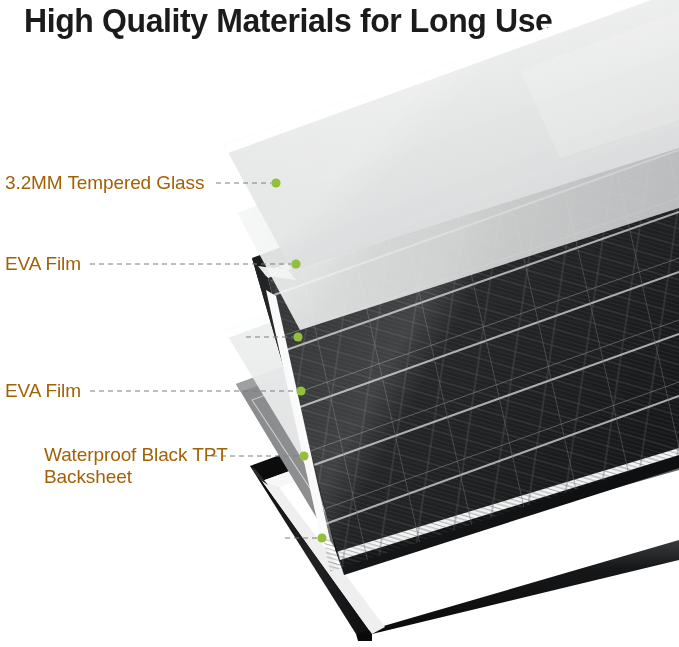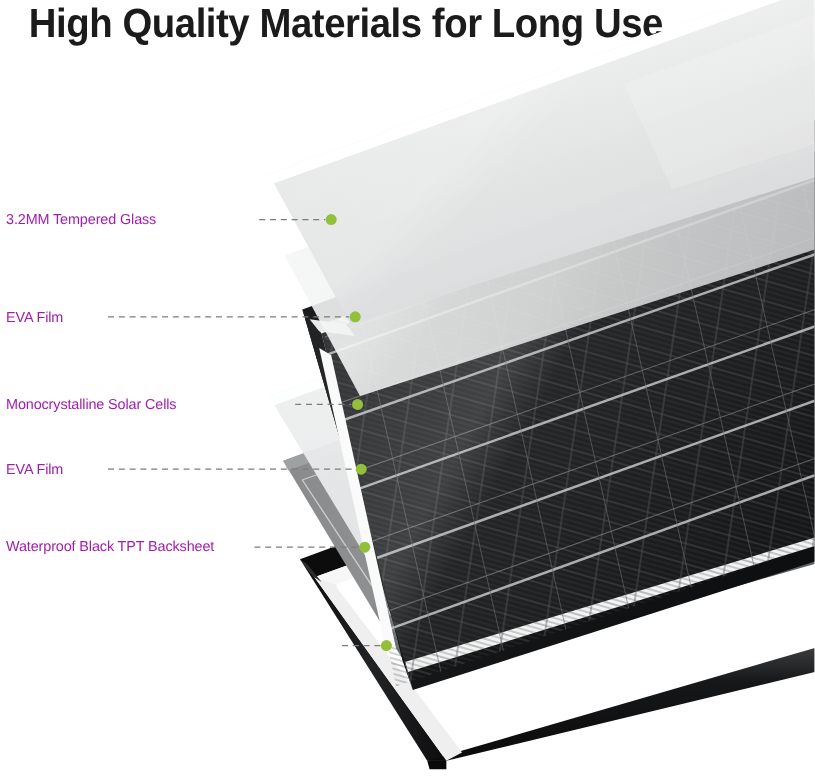--- a/index.html
+++ b/index.html
@@ -41,8 +41,8 @@
   }
   .label {
     position: absolute;
-    font-size: 12px;
-    color: #a21caf;
+    font-size: 19px;
+    color: #a16207;
     white-space: nowrap;
     letter-spacing: -0.1px;
     line-height: 22px;

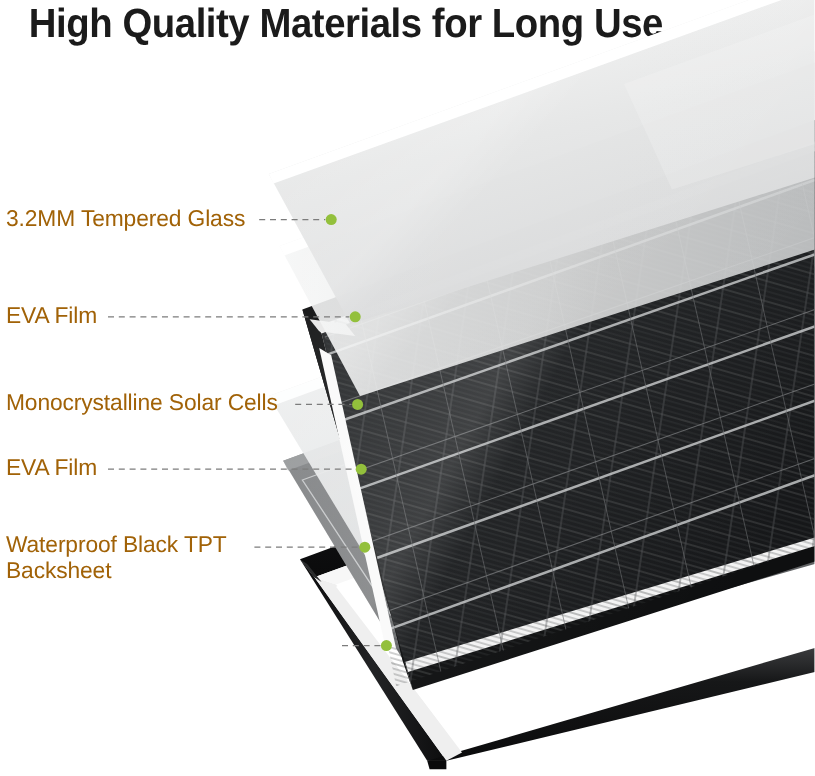--- a/index.html
+++ b/index.html
@@ -229,7 +229,6 @@
 
   <div class="label" style="left:5px; top:253px;">EVA Film</div>
 
-  <div class="label" style="left:5px; top:326px;">Monocrystalline Solar Cells</div>
 
   <div class="label" style="left:5px; top:380px;">EVA Film</div>
 

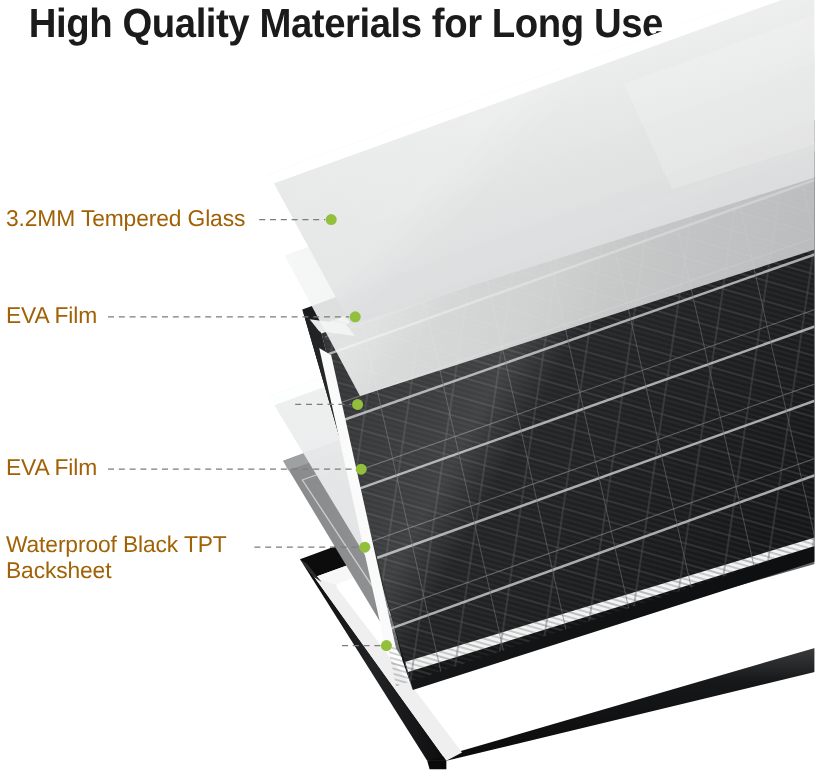--- a/index.html
+++ b/index.html
@@ -50,6 +50,7 @@
   .label.two-line {
     white-space: normal;
     width: 210px;
+    margin-left: 39px;
   }
 </style>
 </head>

